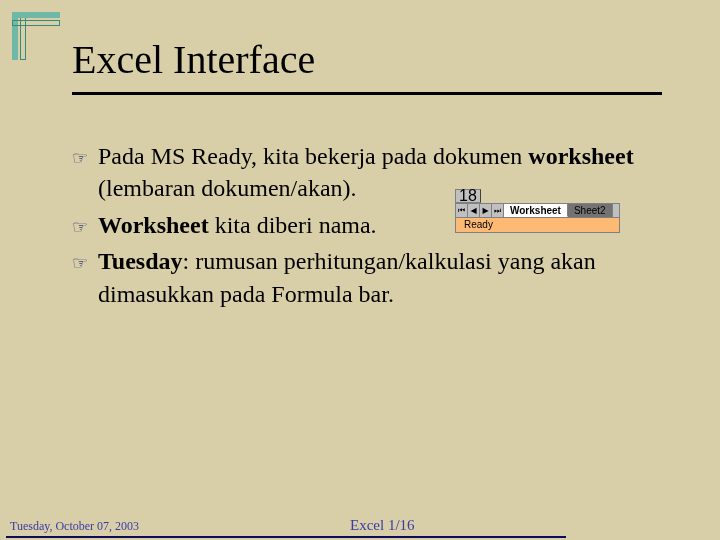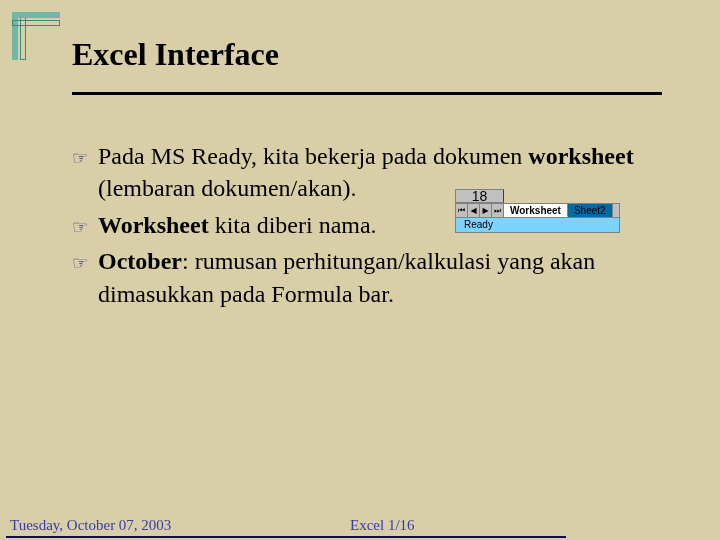--- a/index.html
+++ b/index.html
@@ -28,9 +28,9 @@
       position: absolute;
       top: 36px;
       left: 72px;
-      font-size: 32px;
-      color: #000;
-      font-weight: bold;
+      font-size: 40px;
+      color: #000;
+      font-weight: normal;
     }
     .title-underline {
       position: absolute;

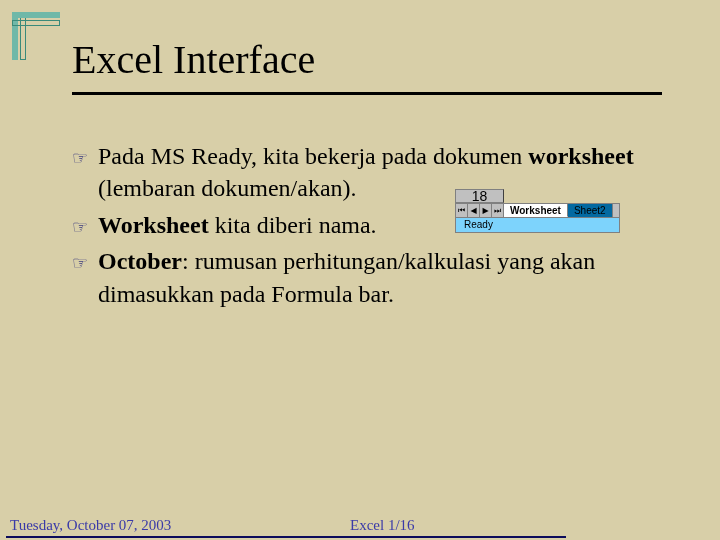--- a/index.html
+++ b/index.html
@@ -73,14 +73,14 @@
       color: #000;
     }
     .row-num-cell {
-      width: 49px;
+      width: 26px;
       height: 14px;
       background: #c0c0c0;
       border: 1px solid #808080;
       border-right: 1px solid #404040;
       text-align: center;
       line-height: 12px;
-      font-size: 14px;
+      font-size: 16px;
     }
     .tab-strip {
       display: flex;

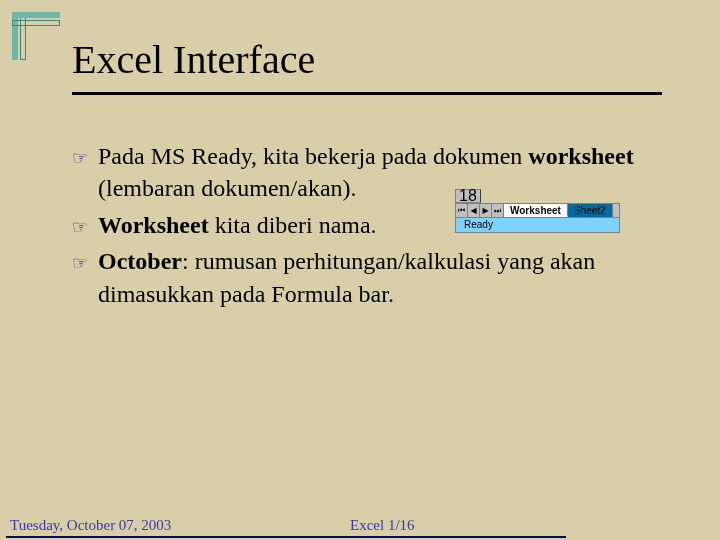--- a/index.html
+++ b/index.html
@@ -114,7 +114,7 @@
       border-bottom: 1px solid #fff;
     }
     .ws-tab.inactive {
-      background: #0369a1;
+      background: #737373;
     }
     .status-row {
       height: 15px;

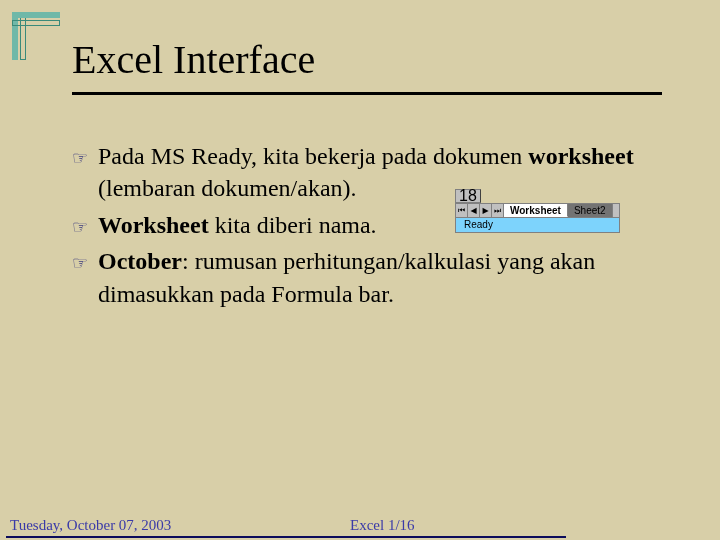--- a/index.html
+++ b/index.html
@@ -121,7 +121,7 @@
       padding-left: 8px;
       line-height: 14px;
       font-size: 10px;
-      background: #7dd3fc;
+      background: #fdba74;
       border: 1px solid #808080;
       border-top: none;
     }

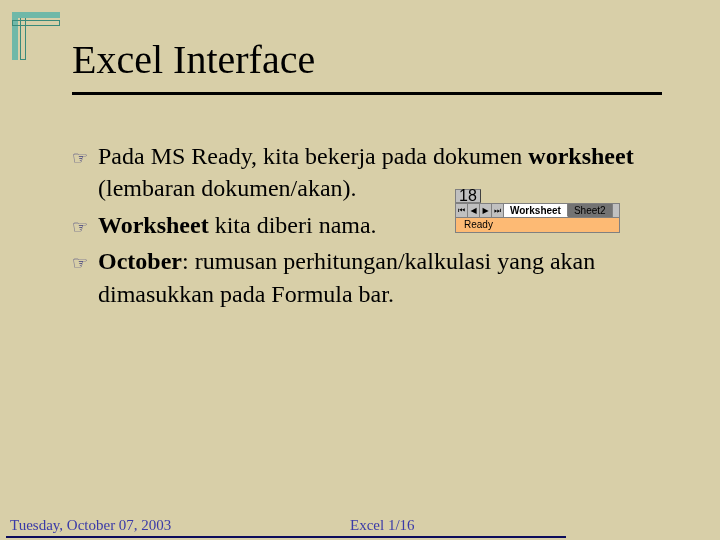--- a/index.html
+++ b/index.html
@@ -181,7 +181,7 @@
   <div class="bullet-item">
     <span class="bullet-icon">☞</span>
     <span class="bullet-text">
-      <b>October</b><span>: rumusan perhitungan/kalkulasi yang akan dimasukkan pada Formula bar.</span>
+      <b>Tuesday</b><span>: rumusan perhitungan/kalkulasi yang akan dimasukkan pada Formula bar.</span>
     </span>
   </div>
 

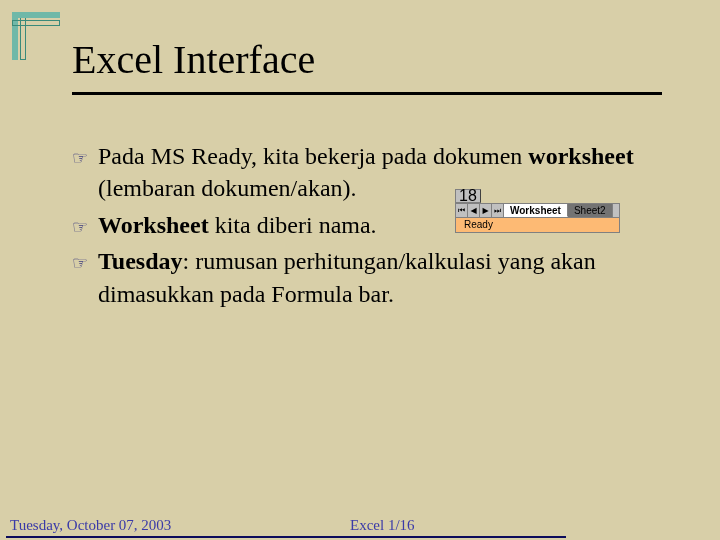--- a/index.html
+++ b/index.html
@@ -129,7 +129,7 @@
       position: absolute;
       left: 10px;
       bottom: 6px;
-      font-size: 15px;
+      font-size: 12px;
       color: #3a3aa8;
     }
     .footer-center {

